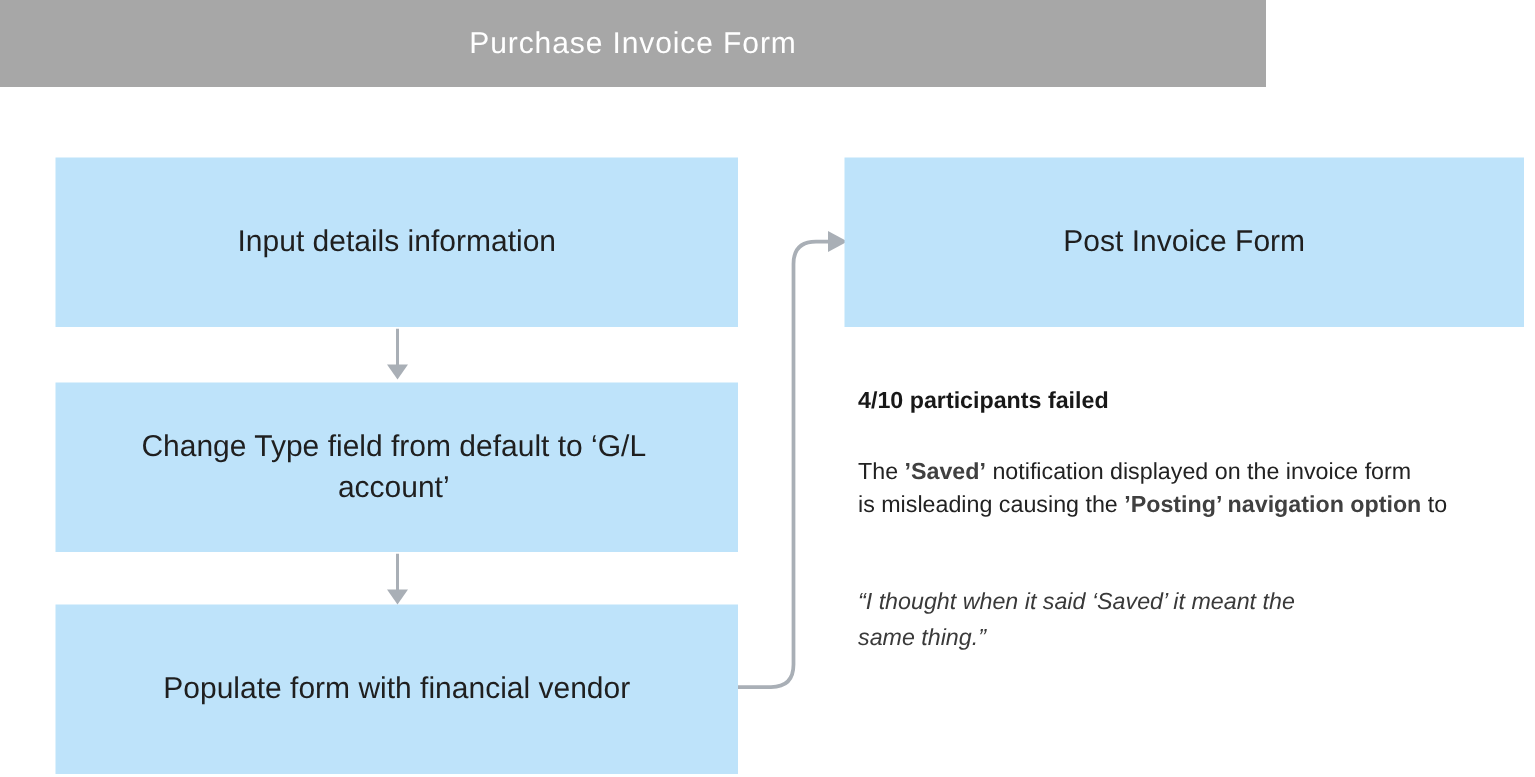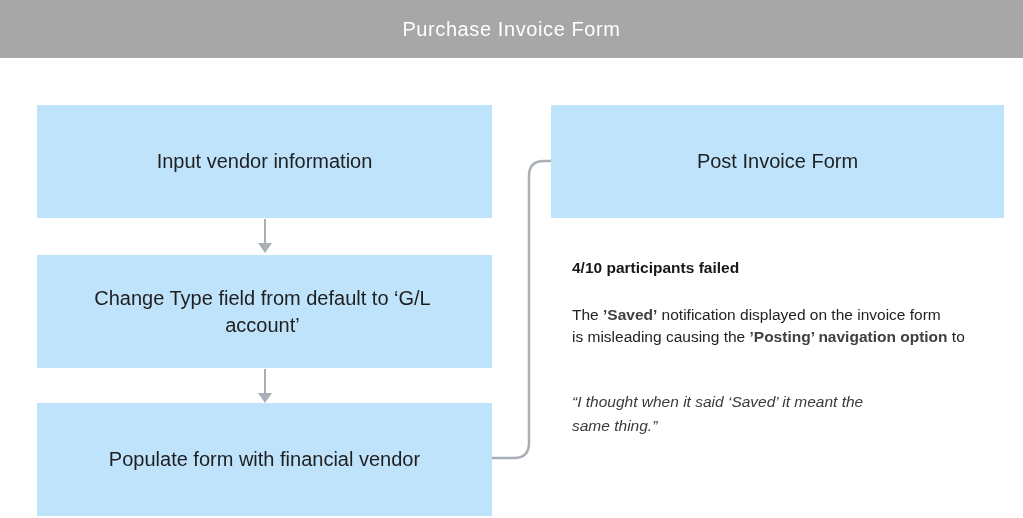--- a/index.html
+++ b/index.html
@@ -17,7 +17,7 @@
   .title-bar {
     position: absolute;
     top: 0; left: 0;
-    width: 1023px;
+    width: 844px;
     height: 58px;
     background: #a7a7a7;
     display: flex;

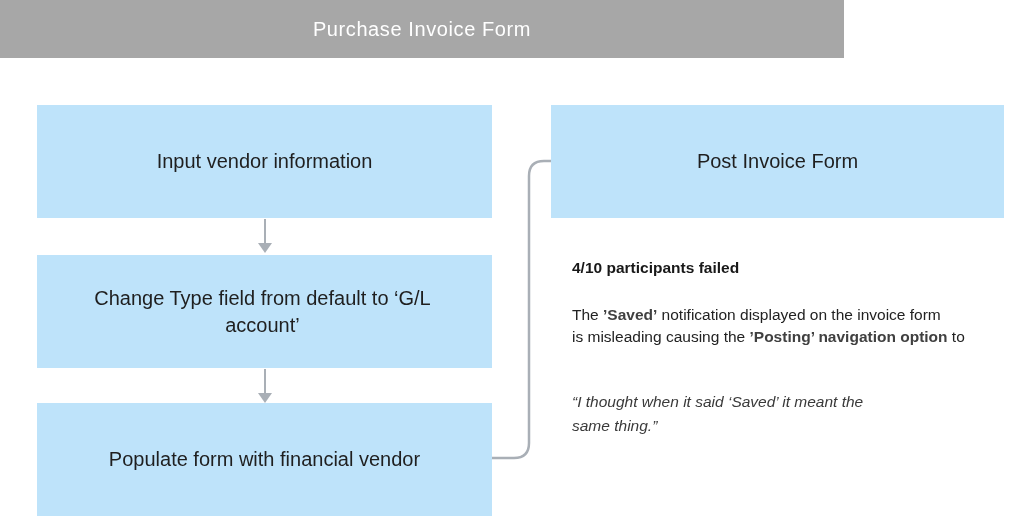--- a/index.html
+++ b/index.html
@@ -123,7 +123,7 @@
   </div>
 
   <div class="flow-box step-1">
-    <span>Input vendor information</span>
+    <span>Input details information</span>
   </div>
 
   <div class="flow-box step-2">

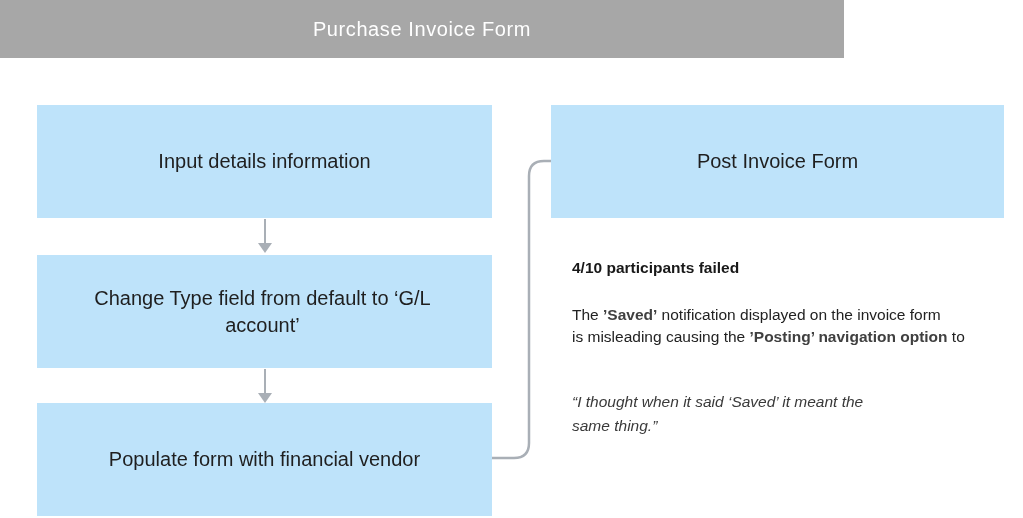--- a/index.html
+++ b/index.html
@@ -52,7 +52,7 @@
 
   .result-box {
     position: absolute;
-    left: 551px;
+    left: 563px;
     top: 105px;
     width: 453px;
     height: 113px;

